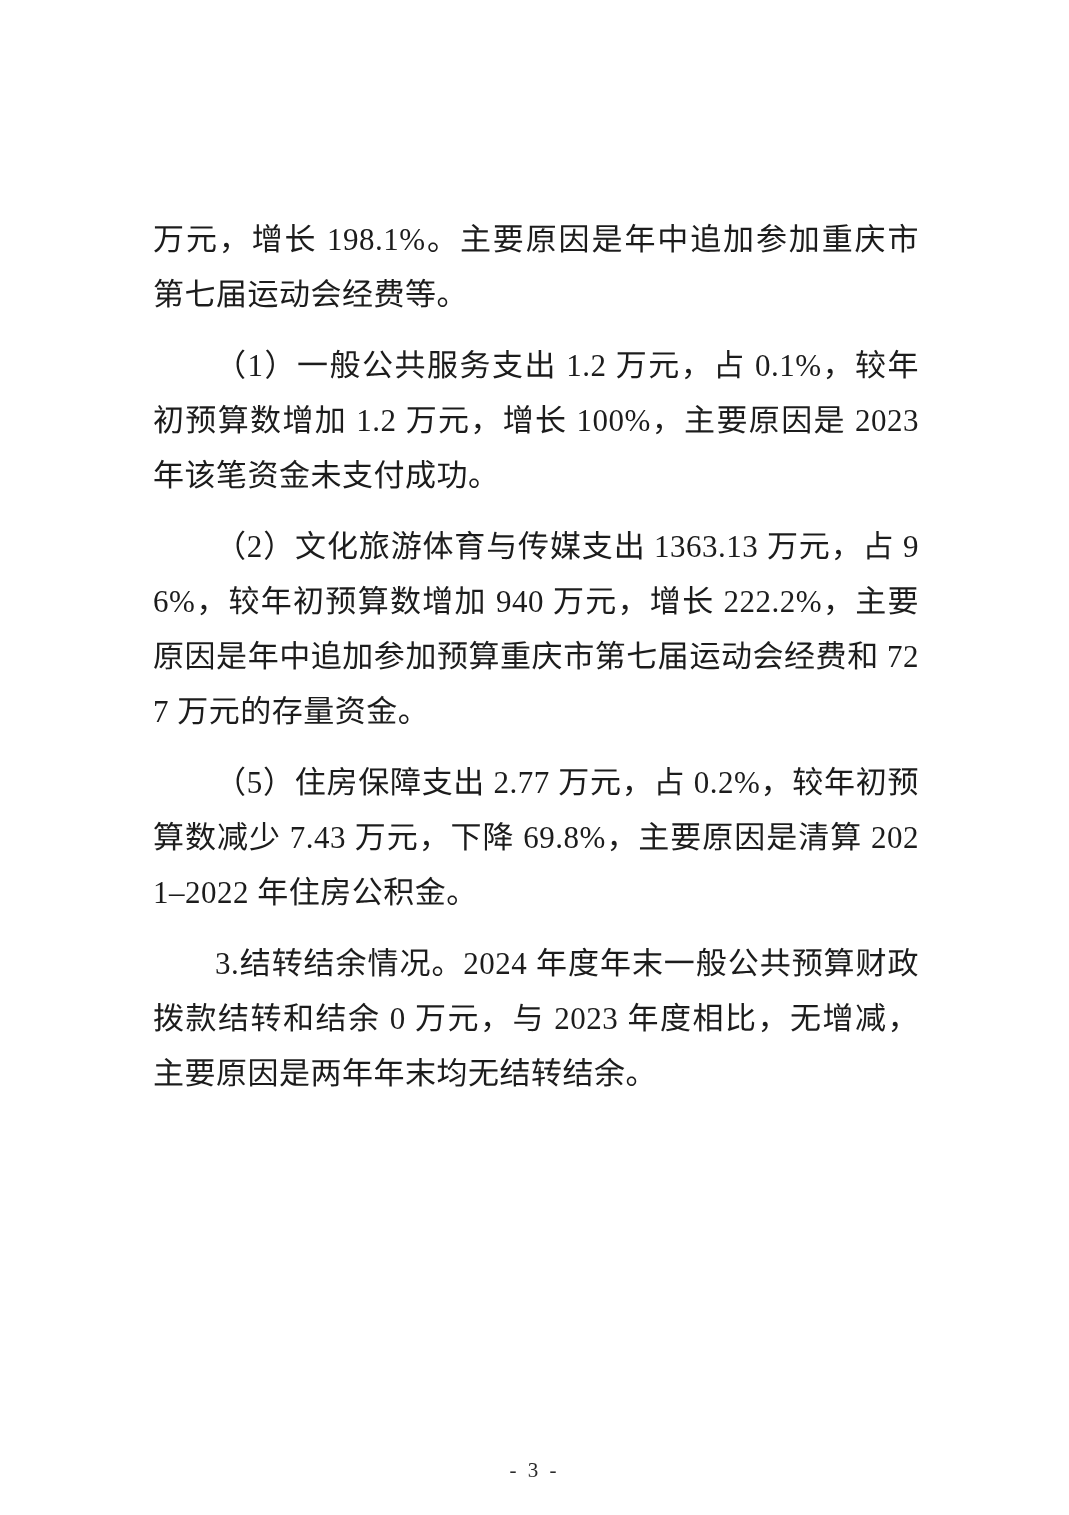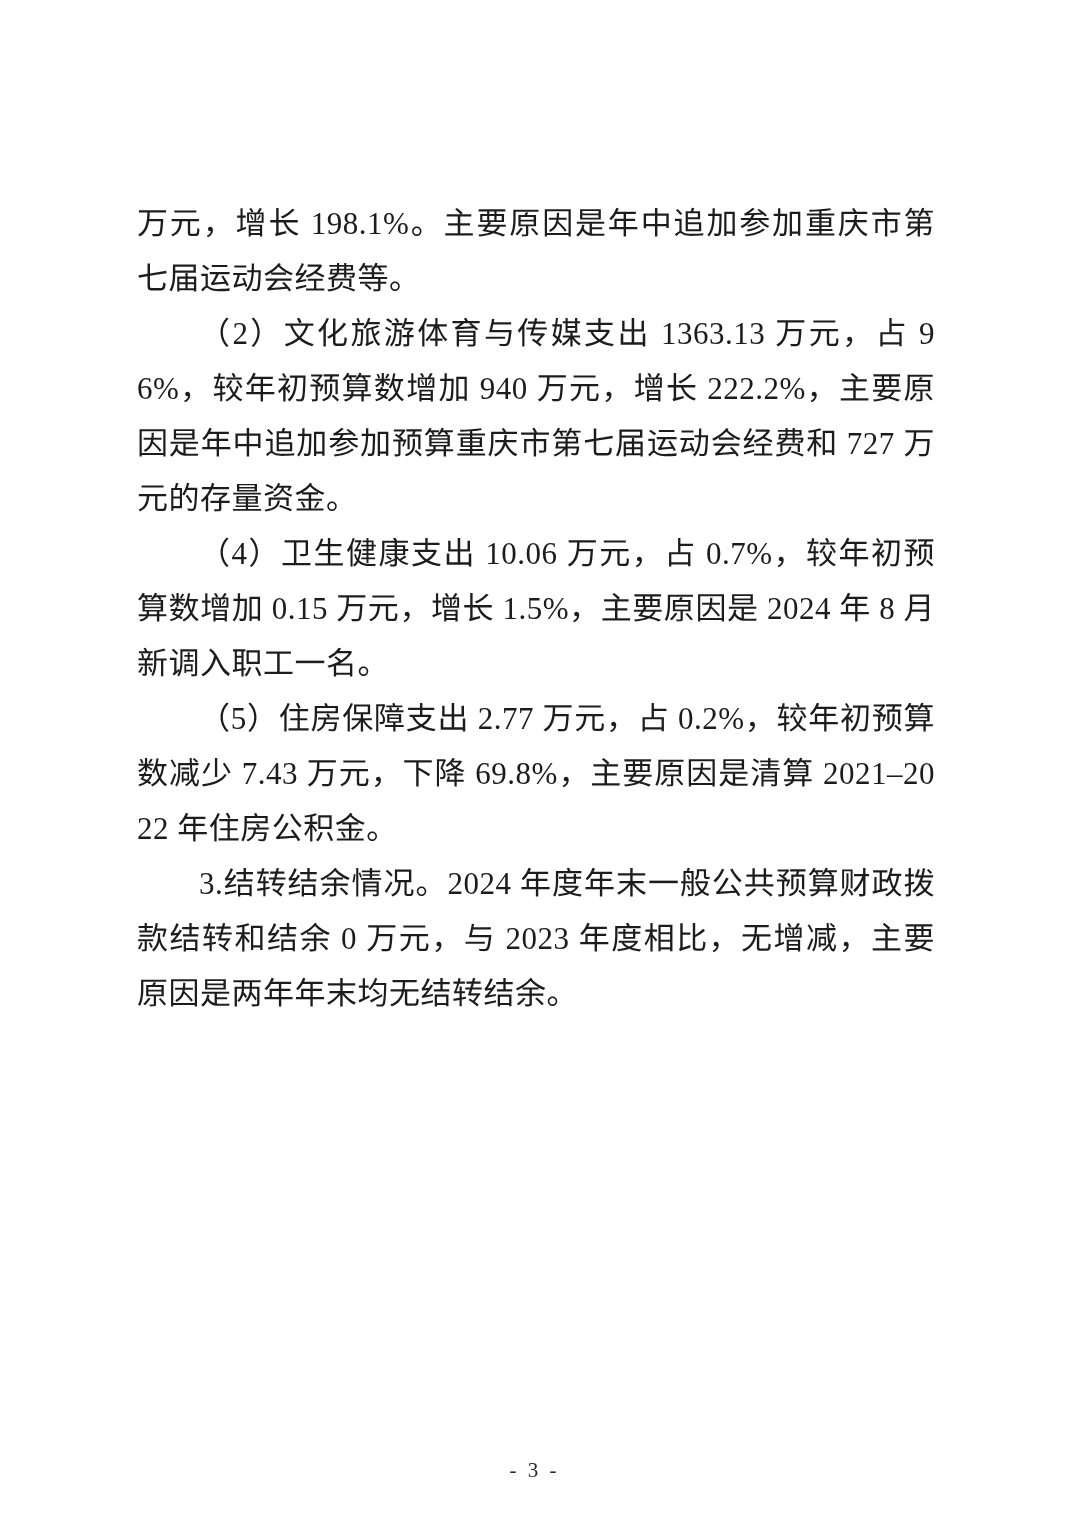--- a/index.html
+++ b/index.html
@@ -28,7 +28,7 @@
     width: 798px;
   }
   .para {
-    margin: 0;
+    margin: 16px;
     font-size: 31px;
     line-height: 55px;
     text-align: justify;

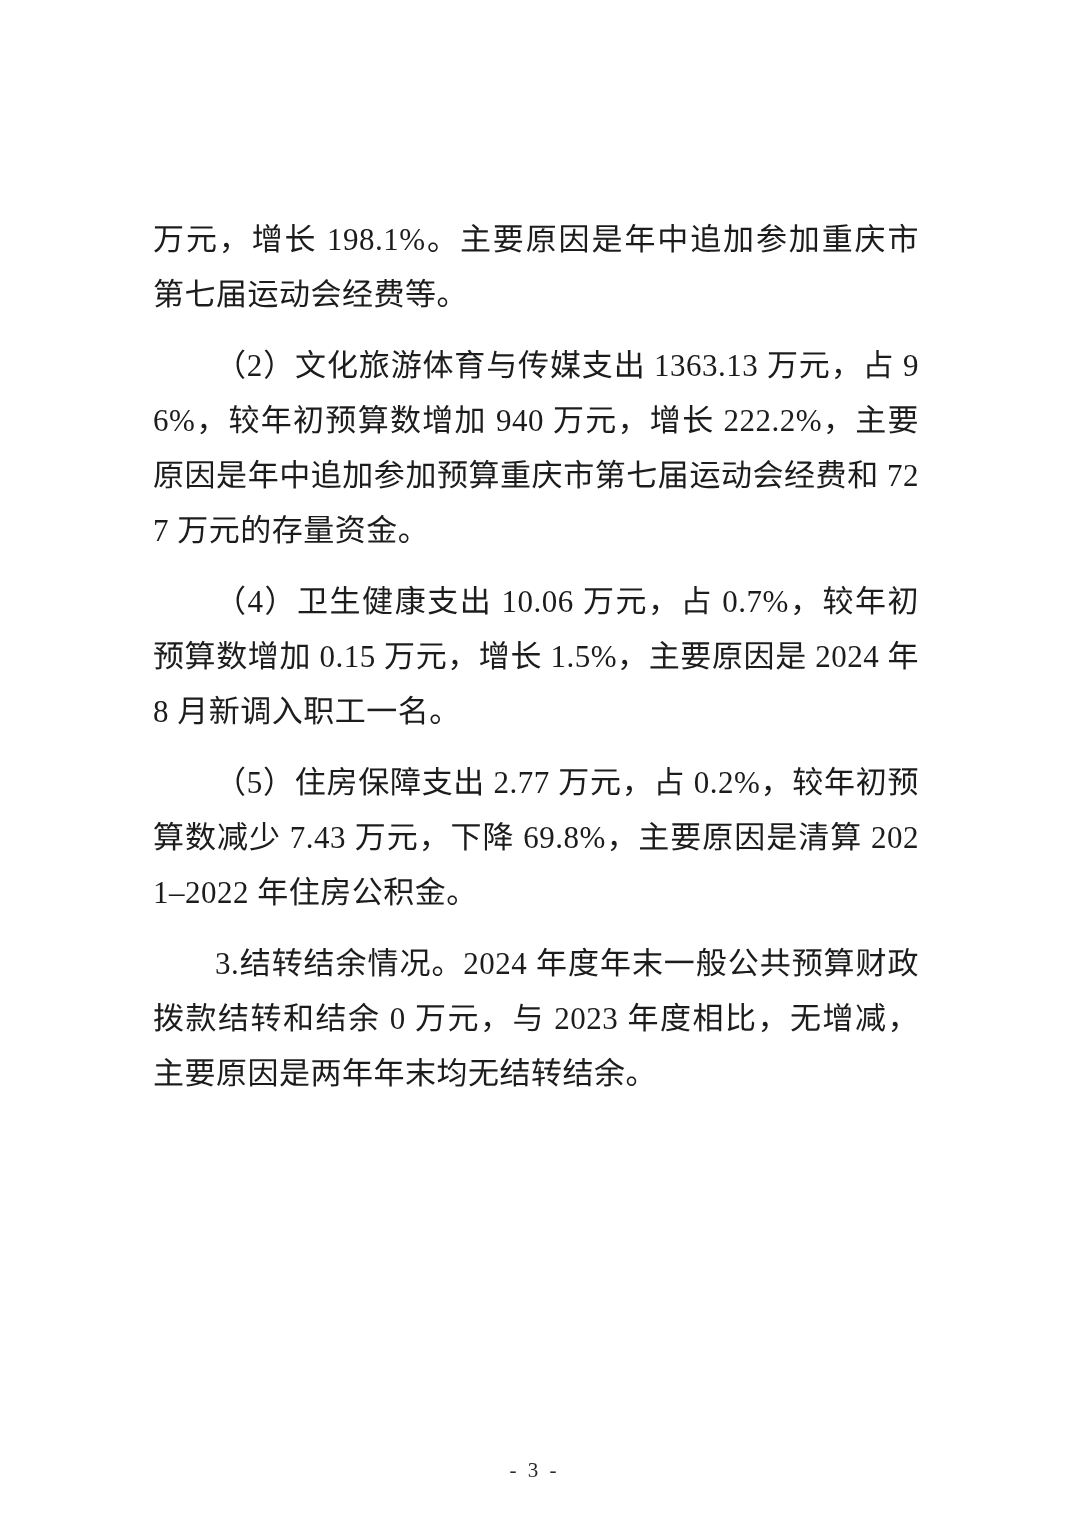--- a/index.html
+++ b/index.html
@@ -65,6 +65,7 @@
     <p class="para no-indent">万元，增长 198.1%。主要原因是年中追加参加重庆市第七届运动会经费等。</p>
 
 
+    <p class="para">（1）一般公共服务支出 1.2 万元，占 0.1%，较年初预算数增加 1.2 万元，增长 100%，主要原因是 2023 年该笔资金未支付成功。</p>
 
     <p class="para">（2）文化旅游体育与传媒支出 1363.13 万元，占 96%，较年初预算数增加 940 万元，增长 222.2%，主要原因是年中追加参加预算重庆市第七届运动会经费和 727 万元的存量资金。</p>
 

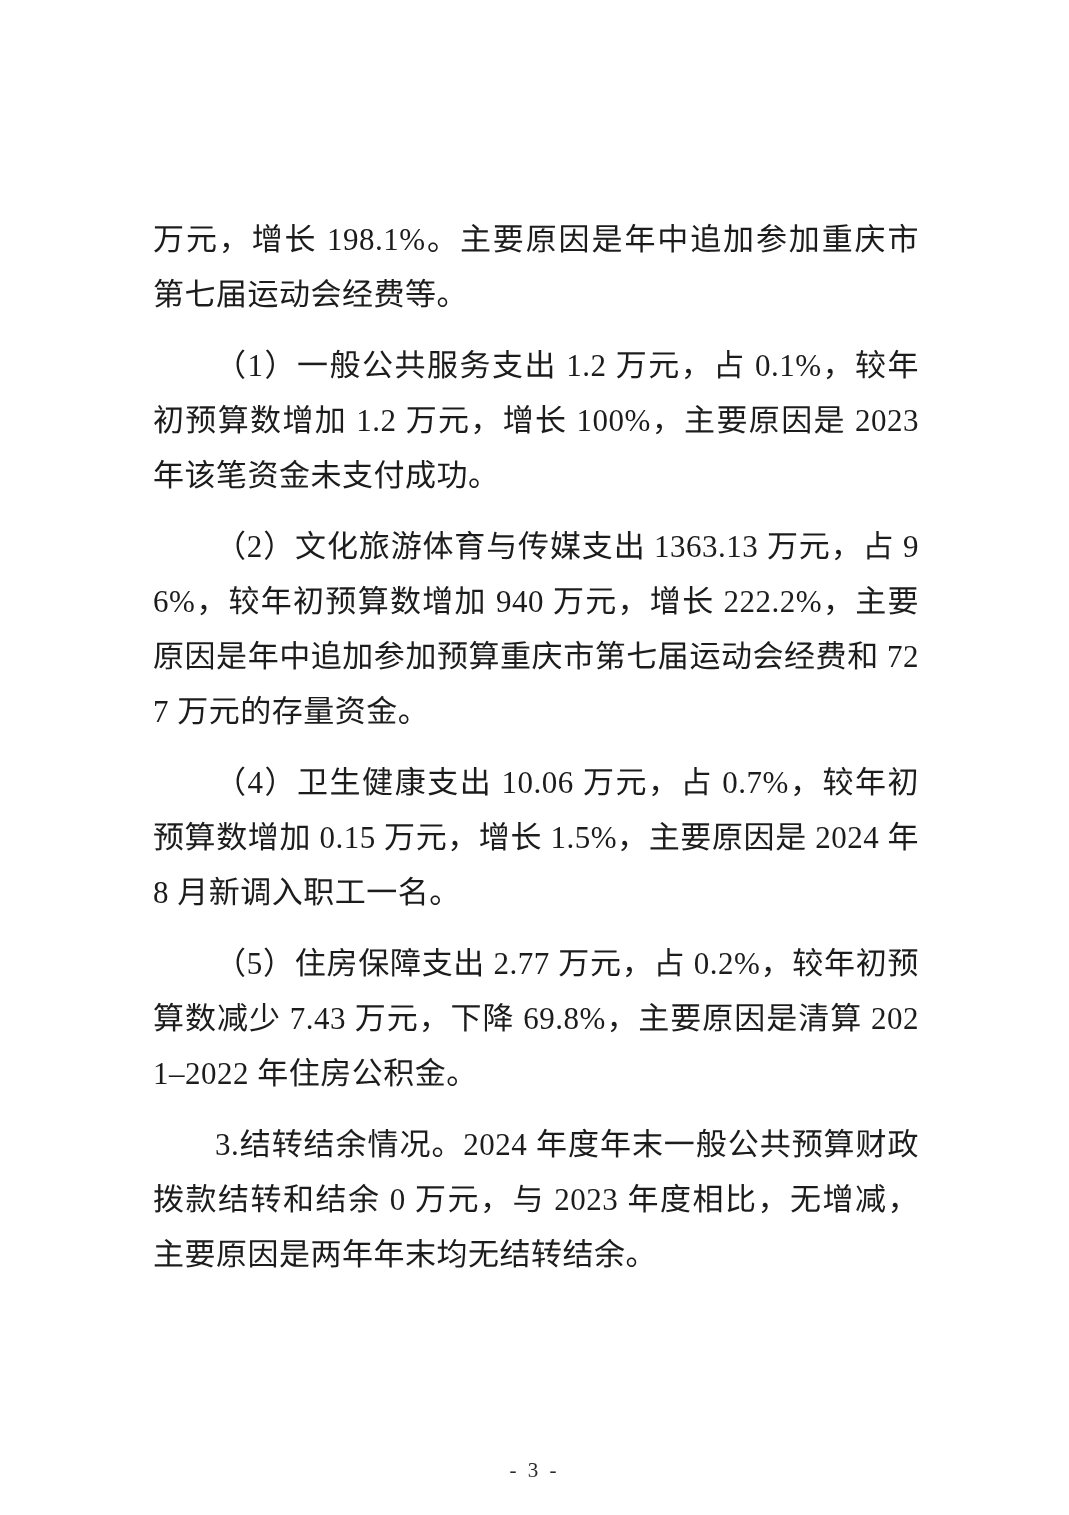--- a/index.html
+++ b/index.html
@@ -70,7 +70,6 @@
     <p class="para">（2）文化旅游体育与传媒支出 1363.13 万元，占 96%，较年初预算数增加 940 万元，增长 222.2%，主要原因是年中追加参加预算重庆市第七届运动会经费和 727 万元的存量资金。</p>
 
 
-    <p class="para">（4）卫生健康支出 10.06 万元，占 0.7%，较年初预算数增加 0.15 万元，增长 1.5%，主要原因是 2024 年 8 月新调入职工一名。</p>
 
     <p class="para">（5）住房保障支出 2.77 万元，占 0.2%，较年初预算数减少 7.43 万元，下降 69.8%，主要原因是清算 2021–2022 年住房公积金。</p>
 

